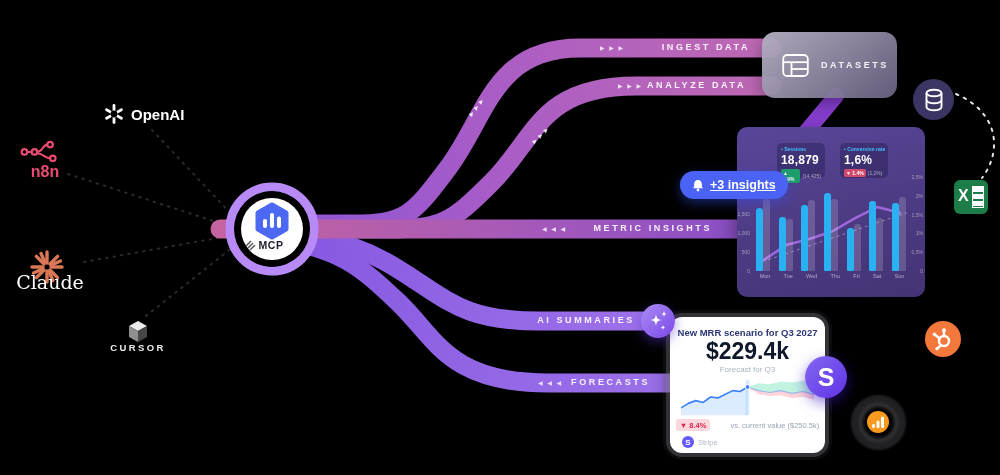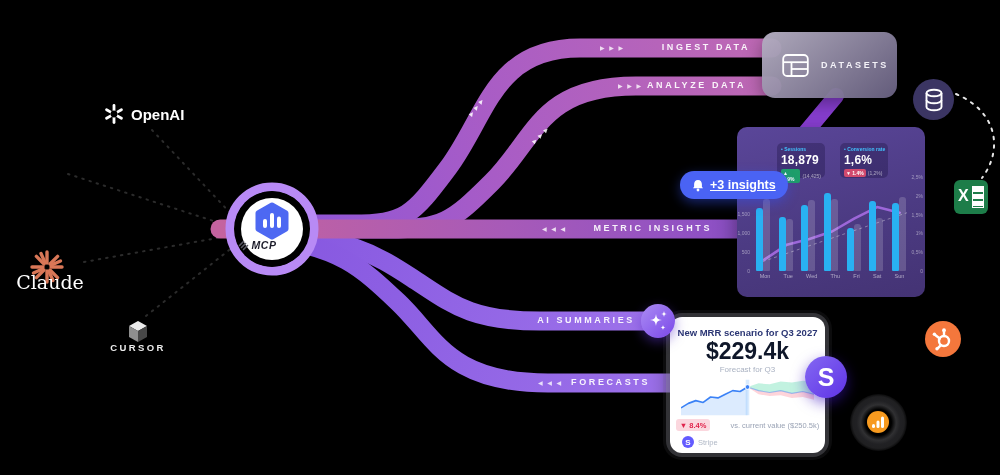--- a/index.html
+++ b/index.html
@@ -195,6 +195,20 @@
     <span class="openai-name">OpenAI</span>
   </div>
 
+  <div class="abs src n8n-wrap">
+    <svg width="44" height="22" viewBox="0 0 44 24">
+      <g stroke="#ea4b71" stroke-width="2.4" fill="none">
+        <circle cx="5" cy="13" r="3"></circle>
+          <circle cx="16" cy="13" r="3"></circle>
+        <circle cx="33" cy="5" r="3"></circle>
+          <circle cx="36" cy="20" r="3"></circle>
+        <path d="M8 13 L13 13"></path>
+        <path d="M19 13 C25 13 25 5 30 5"></path>
+        <path d="M19.5 14.5 C27 16 28 20 33 20"></path>
+      </g>
+    </svg>
+    <div class="n8n-name">n8n</div>
+  </div>
 
   <svg class="abs src claude-star" width="38" height="38" viewBox="-19 -19 38 38">
     <g stroke="#d97757" stroke-width="3.4" stroke-linecap="round">

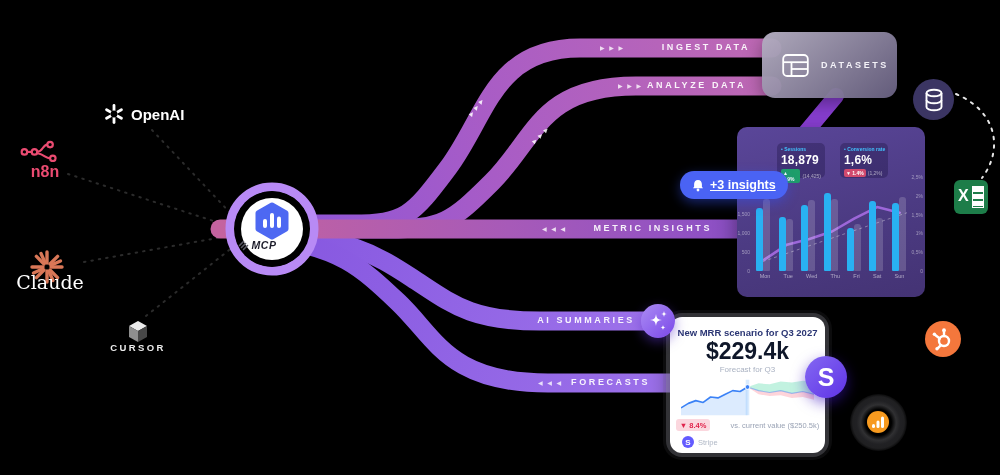--- a/index.html
+++ b/index.html
@@ -39,8 +39,8 @@
 
   
   .mcp-node{left:222px;top:179px;z-index:3;}
-  .mcp-label{left:231px;top:239px;width:52px;z-index:4;display:flex;align-items:center;
-             justify-content:center;gap:3px;font-style:italic;}
+  .mcp-label{left:238px;top:239px;width:52px;z-index:4;display:flex;align-items:center;
+             justify-content:center;gap:3px;}
   .mcp-label span{font-size:10.5px;font-weight:800;color:#1c1c2a;letter-spacing:.5px;}
 
   

